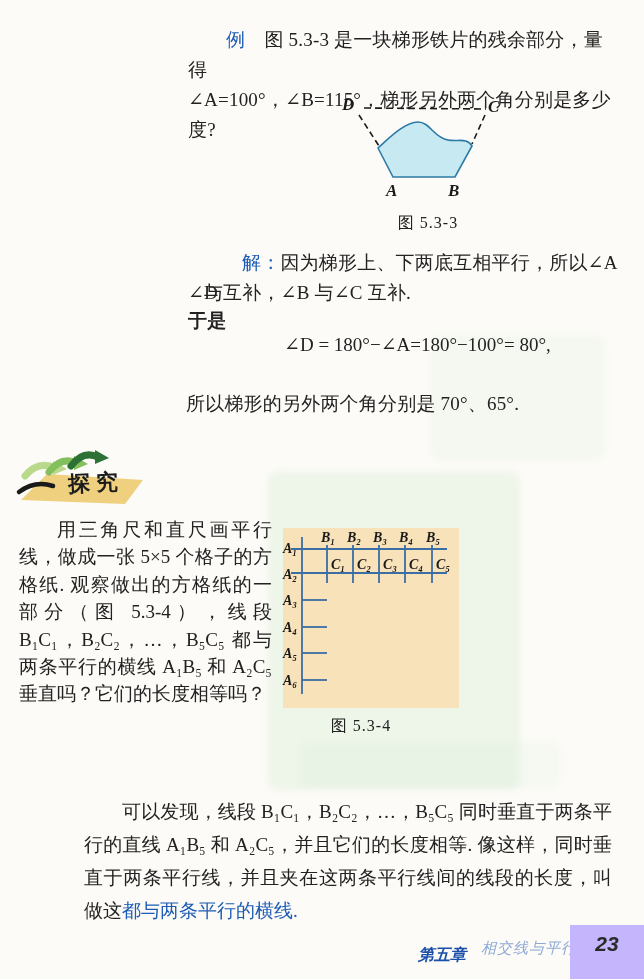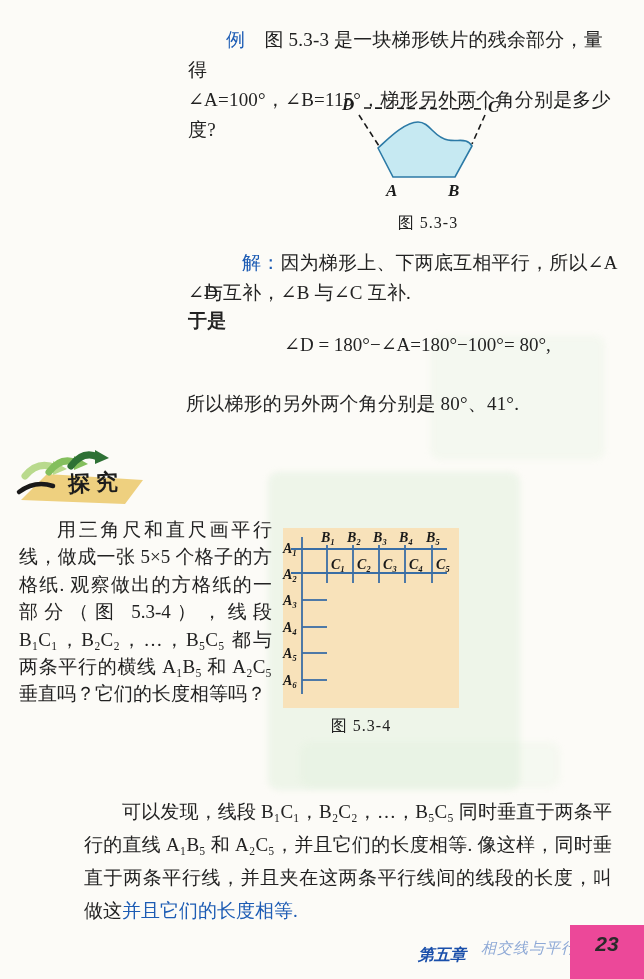--- a/index.html
+++ b/index.html
@@ -91,7 +91,7 @@
 <div id="equations" class="abs">
   <div>∠D = 180°−∠A=180°−100°= 80°,</div>
 </div>
-<div id="conclusion" class="abs para">所以梯形的另外两个角分别是 80°、41°.</div>
+<div id="conclusion" class="abs para">所以梯形的另外两个角分别是 70°、65°.</div>
 
 <div id="explore-badge" class="abs">
   <svg width="140" height="66" viewBox="0 0 140 66">

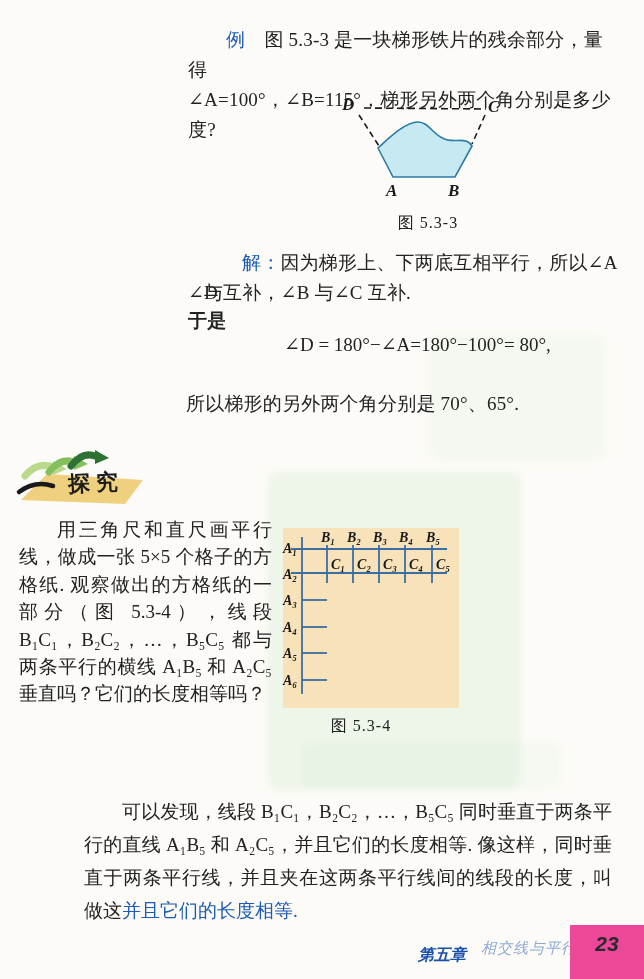--- a/index.html
+++ b/index.html
@@ -152,7 +152,7 @@
 <div id="fig2-caption" class="abs">图 5.3-4</div>
 
 <div id="discussion" class="abs">
-  <span>可以发现，线段 B₁C₁，B₂C₂，…，B₅C₅ 同时垂直于两条平行的直线 A₁B₅ 和 A₂C₅，并且它们的长度相等. 像这样，同时垂直于两条平行线，并且夹在这两条平行线间的线段的长度，叫做这</span><span class="blue">并且它们的长度相等</span><span class="blue">.</span>
+  <span>可以发现，线段 B₁C₁，B₂C₂，…，B₅C₅ 同时垂直于两条平行的直线 A₁B₅ 和 A₂C₅，并且它们的长度相等. 像这样，同时垂直于两条平行线，并且夹在这两条平行线间的线段的长度，叫做这</span><span class="blue">都与两条平行的横线</span><span class="blue">.</span>
 </div>
 
 <div id="footer-chapter" class="abs">第五章</div>

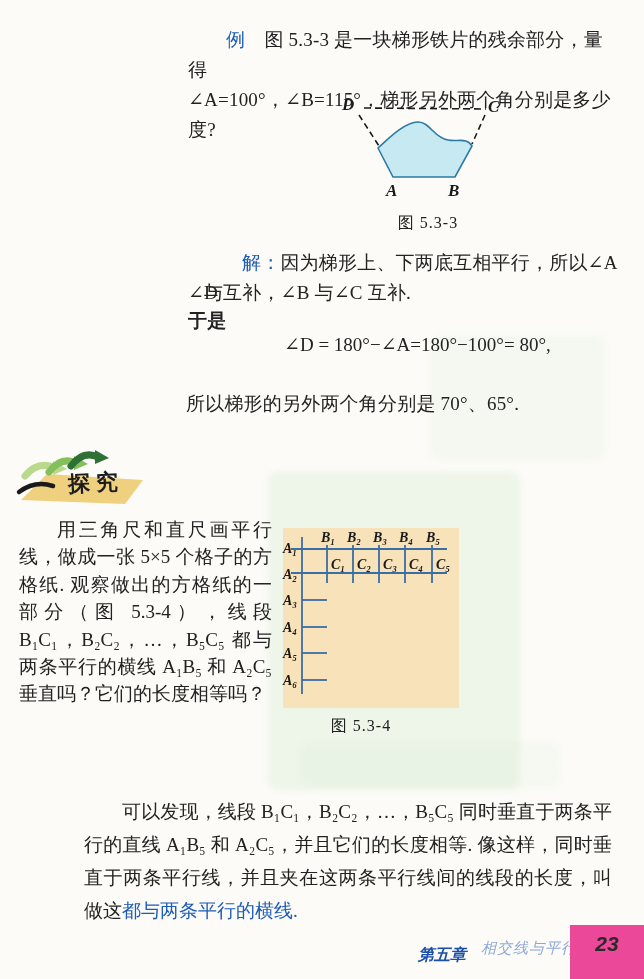--- a/index.html
+++ b/index.html
@@ -49,7 +49,7 @@
   
   #footer-chapter{left:418px;top:938px;font-size:16px;font-weight:bold;font-style:italic;color:#1a4faa;margin-top:7px;}
   #footer-title{left:481px;top:939px;font-size:15px;font-style:italic;color:#8ea9d6;letter-spacing:1px;}
-  #page-num-box{left:570px;top:925px;width:74px;height:54px;background:#ec4899;}
+  #page-num-box{left:570px;top:925px;width:74px;height:54px;background:#c4b5fd;}
   #page-num{position:absolute;left:0;top:7px;width:100%;text-align:center;
     font-size:21px;font-weight:bold;font-style:italic;color:#2a2a2a;
     font-family:"Liberation Sans","DejaVu Sans",sans-serif;}

